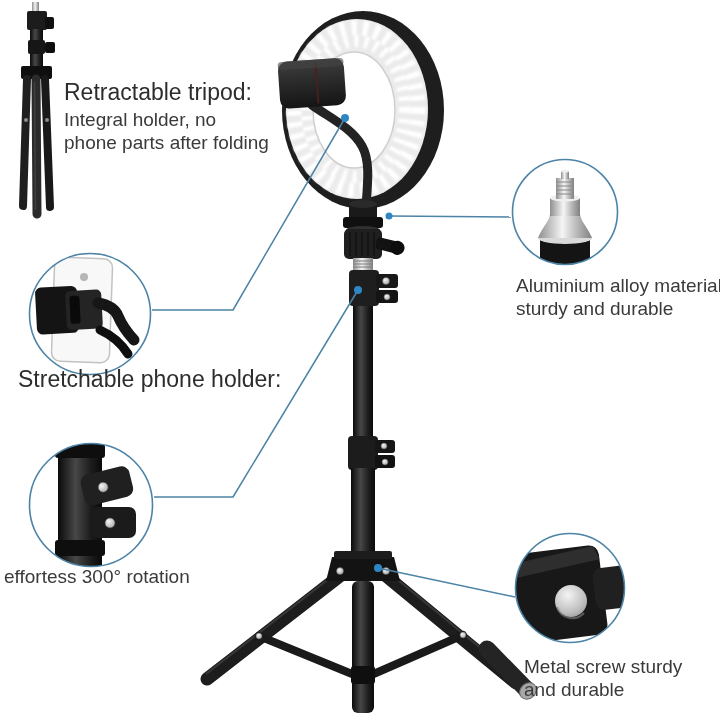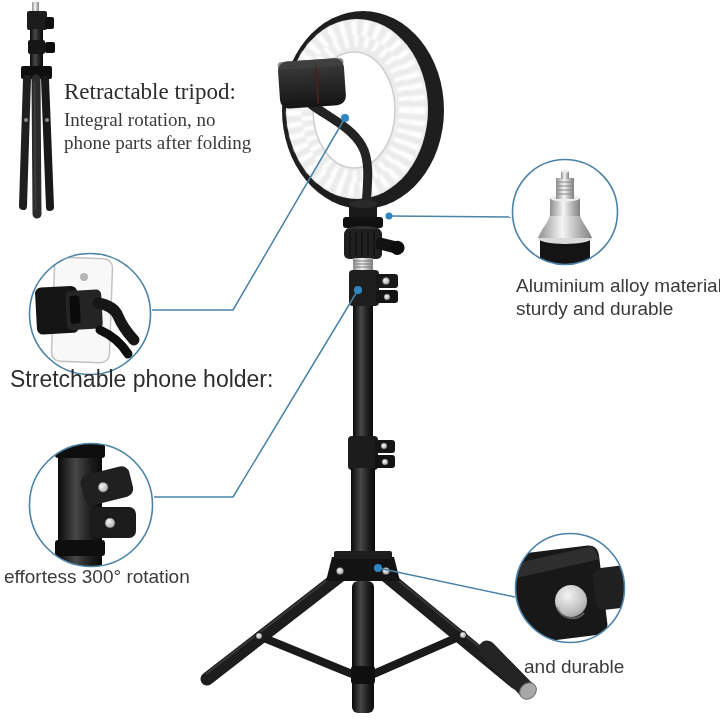--- a/index.html
+++ b/index.html
@@ -233,7 +233,7 @@
   </g>
 </svg>
 
-<div class="callout" style="left:64px; top:79px;font-family:Liberation Serif, serif;">
+<div class="callout" style="left:64px; top:79px;">
   <div class="co-title">Retractable tripod:</div>
   <div class="co-gap"></div>
   <div class="co-body">Integral rotation, no</div>

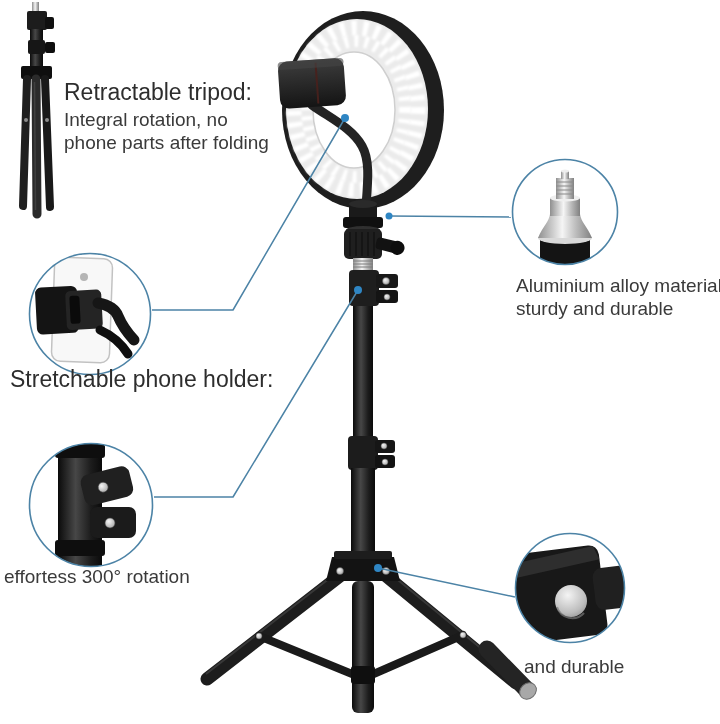--- a/index.html
+++ b/index.html
@@ -236,7 +236,7 @@
 <div class="callout" style="left:64px; top:79px;">
   <div class="co-title">Retractable tripod:</div>
   <div class="co-gap"></div>
-  <div class="co-body">Integral rotation, no</div>
+  <div class="co-body">Integral holder, no</div>
   <div class="co-body">phone parts after folding</div>
 </div>
 

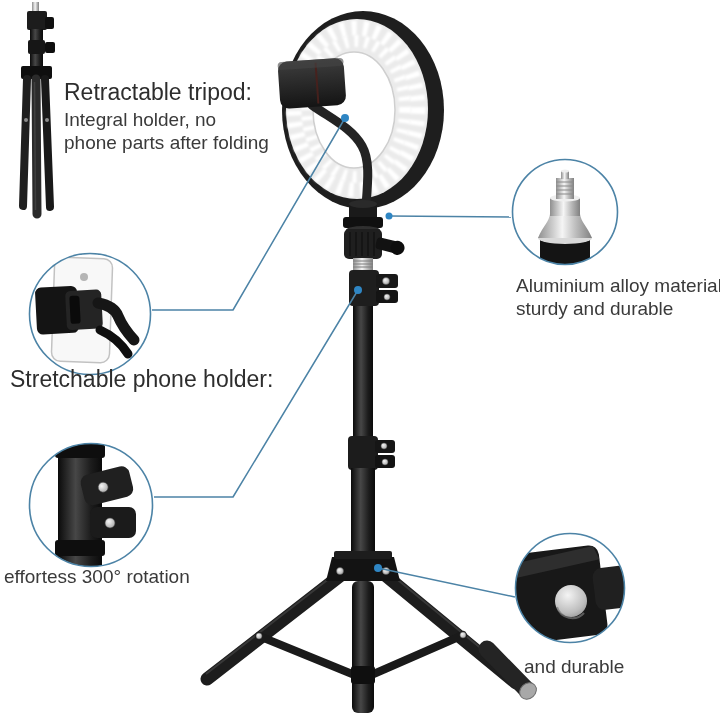--- a/index.html
+++ b/index.html
@@ -240,7 +240,7 @@
   <div class="co-body">phone parts after folding</div>
 </div>
 
-<div class="callout" style="left:10px; top:366px;">
+<div class="callout" style="left:18px; top:366px;">
   <div class="co-title">Stretchable phone holder:</div>
 </div>
 

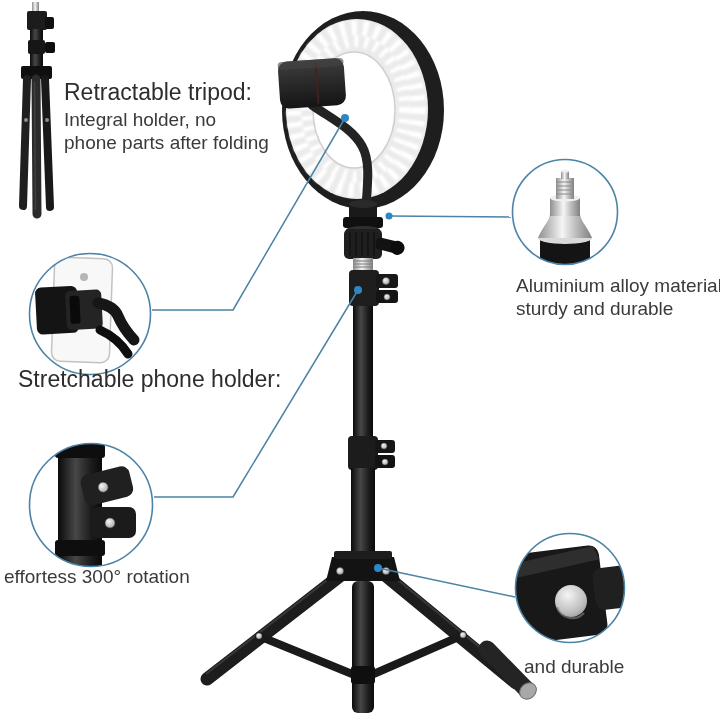--- a/index.html
+++ b/index.html
@@ -255,6 +255,7 @@
 </div>
 
 <div class="callout" style="left:524px; top:655px;">
+  <div class="co-body">Metal screw sturdy</div>
   <div class="co-body">and durable</div>
 </div>
 

